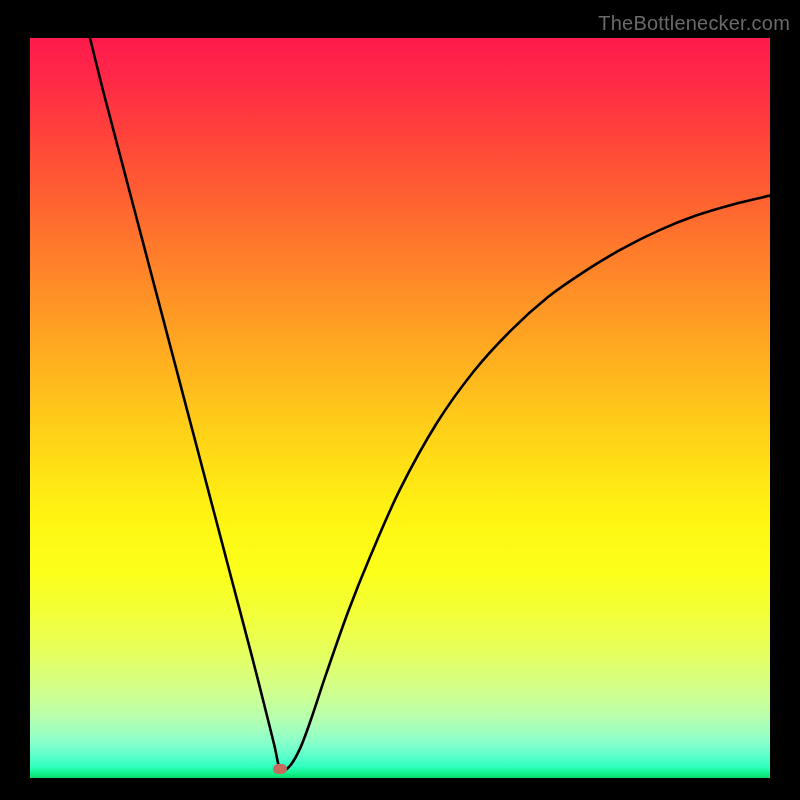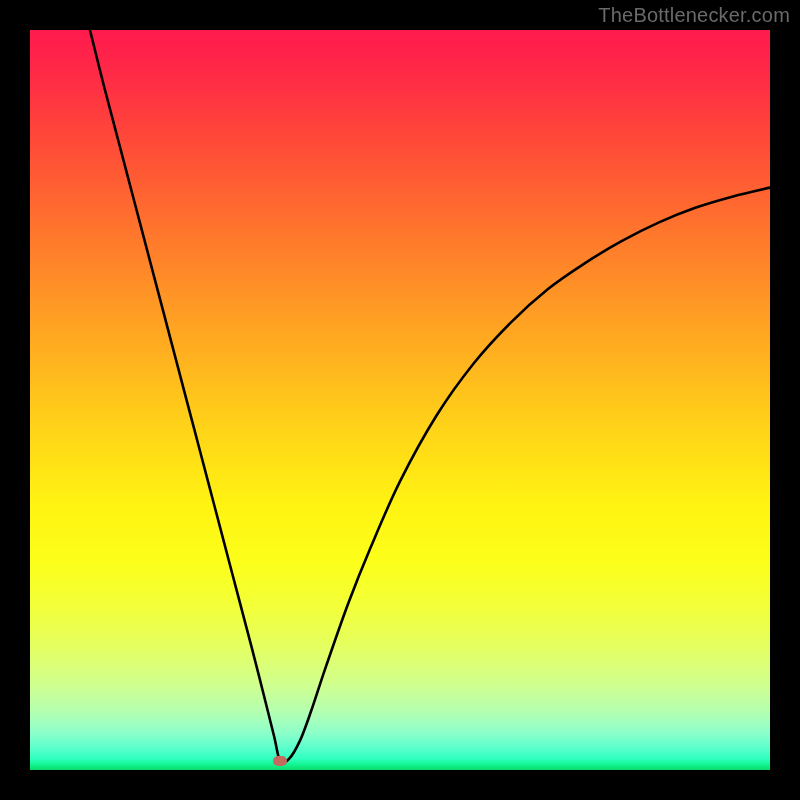--- a/index.html
+++ b/index.html
@@ -14,7 +14,7 @@
   .frame {
     position: absolute;
     left: 0;
-    top: 0;
+    top: 8px;
     width: 800px;
     height: 700px;
     background: #000000;

